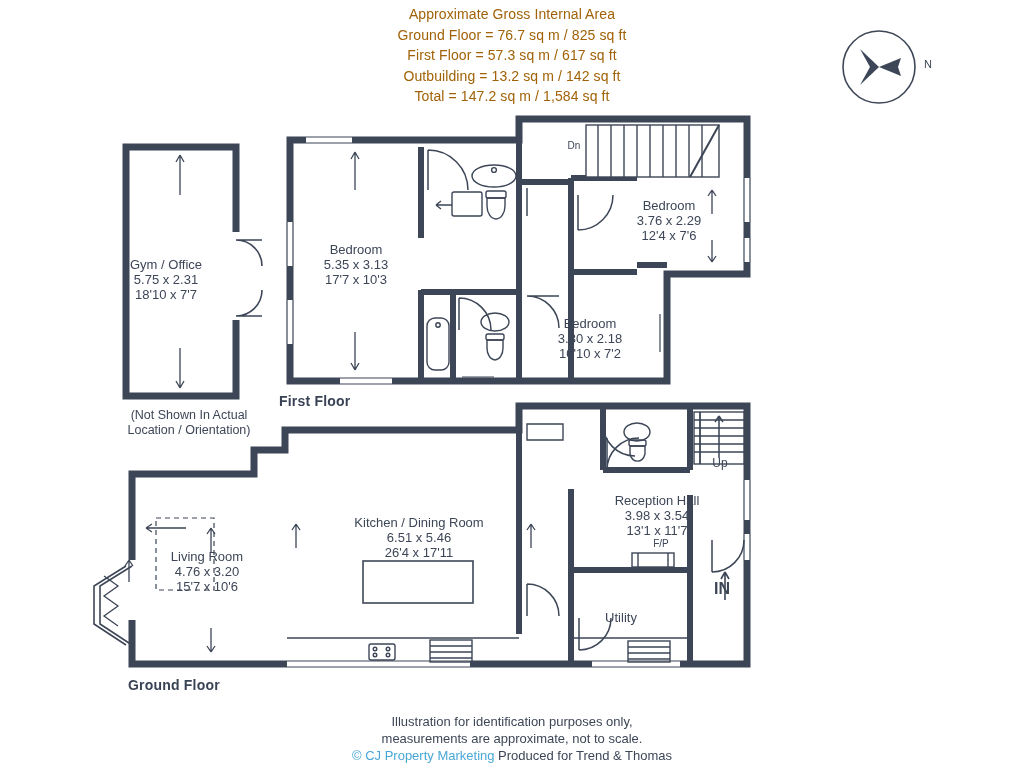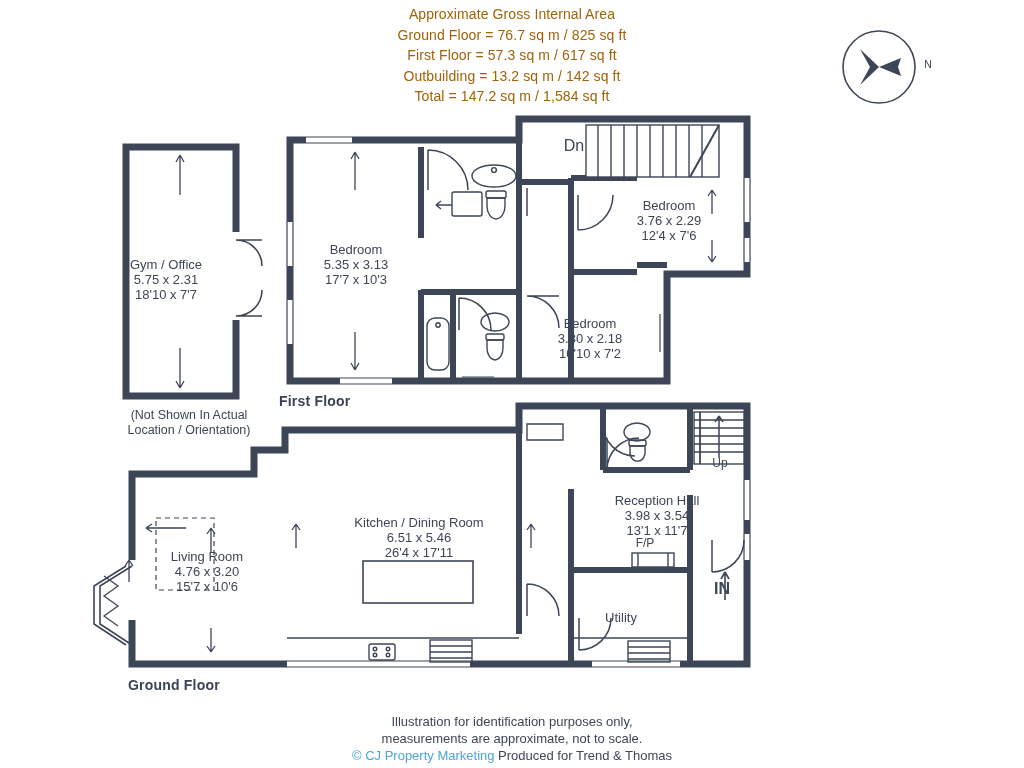--- a/index.html
+++ b/index.html
@@ -373,7 +373,7 @@
   <span class="rname">Utility</span>
 </div>
 
-<div class="room-label" style="left:556px; top:138px; width:36px; font-size:16px;">Dn</div>
+<div class="room-label" style="left:556px; top:138px; width:36px; font-size:10px;">Dn</div>
 <div class="room-label" style="left:702px; top:456px; width:36px; font-size:12px;">Up</div>
 <div class="room-label" style="left:704px; top:581px; width:36px; font-size:16px; font-weight:bold;">IN</div>
 <div class="room-label" style="left:625px; top:536px; width:40px; font-size:12px;">F/P</div>

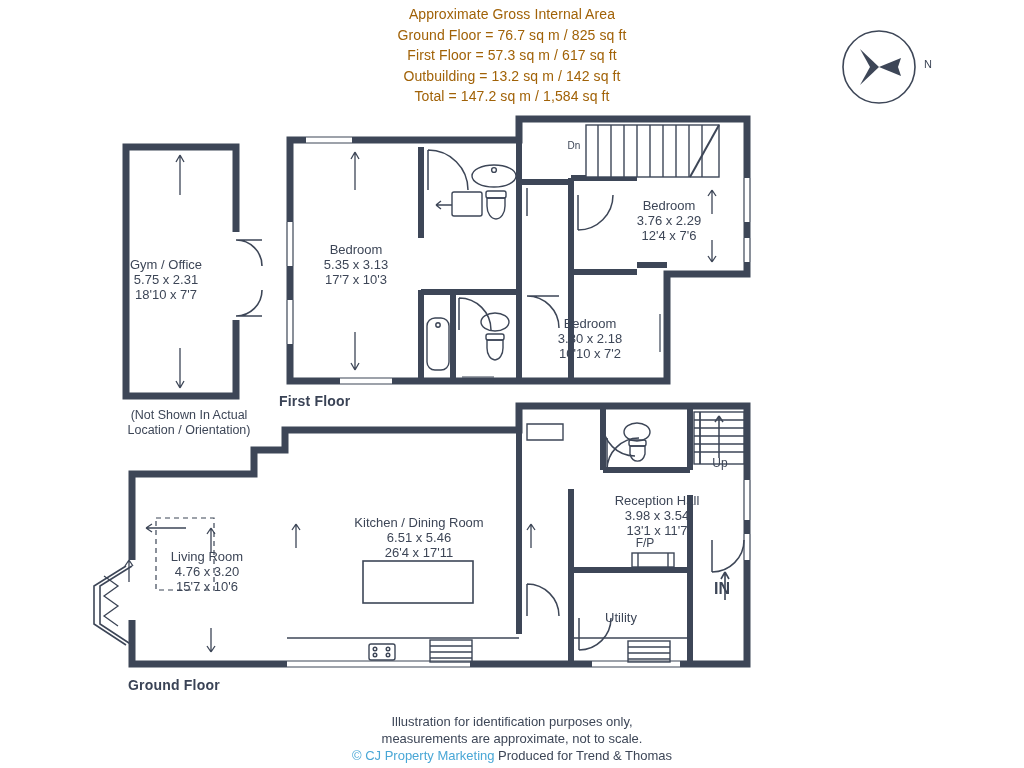--- a/index.html
+++ b/index.html
@@ -376,7 +376,7 @@
 <div class="room-label" style="left:556px; top:138px; width:36px; font-size:10px;">Dn</div>
 <div class="room-label" style="left:702px; top:456px; width:36px; font-size:12px;">Up</div>
 <div class="room-label" style="left:704px; top:581px; width:36px; font-size:16px; font-weight:bold;">IN</div>
-<div class="room-label" style="left:625px; top:536px; width:40px; font-size:12px;">F/P</div>
+<div class="room-label" style="left:641px; top:536px; width:40px; font-size:10px;">F/P</div>
 
 <div class="note" id="not-shown-note">
   <span>(Not Shown In Actual</span><br>

